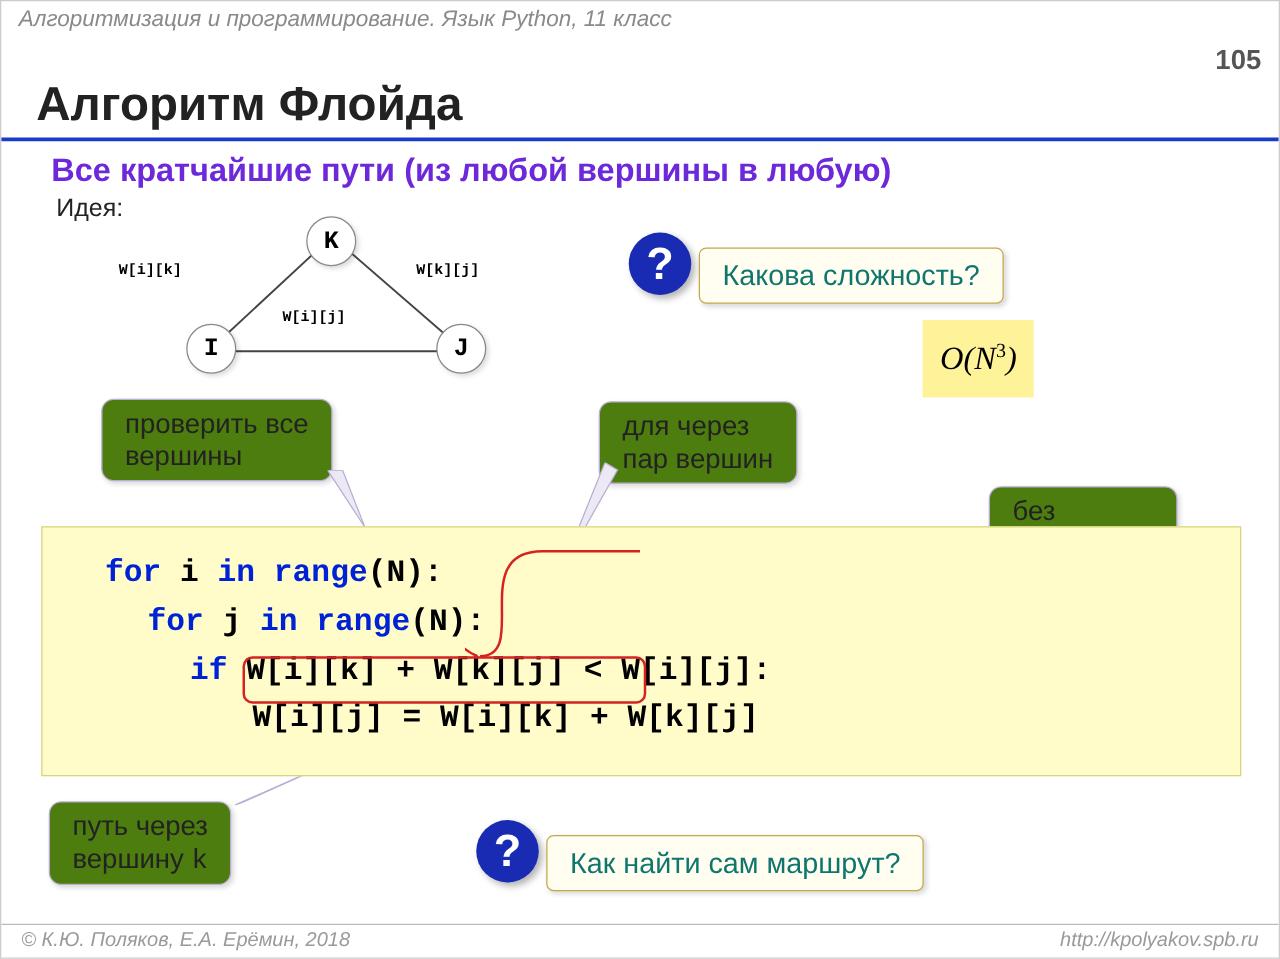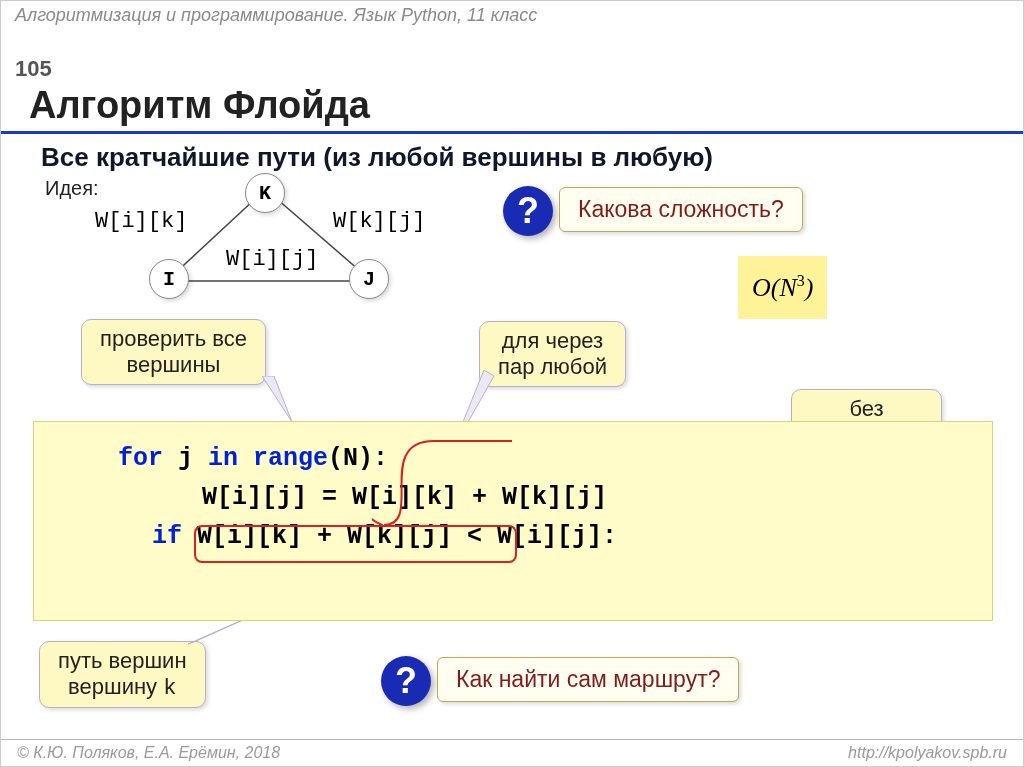--- a/index.html
+++ b/index.html
@@ -15,7 +15,6 @@
     padding: 4px 14px 2px 14px;
     display: flex; justify-content: space-between; align-items: flex-start;
     color: #8a8a8a;
-    flex-direction: column;
   }
   .header .course { font-style: italic; font-size: 18px; }
   .header .page { font-weight: bold; font-size: 22px; color: #555; margin-top: 30px; }

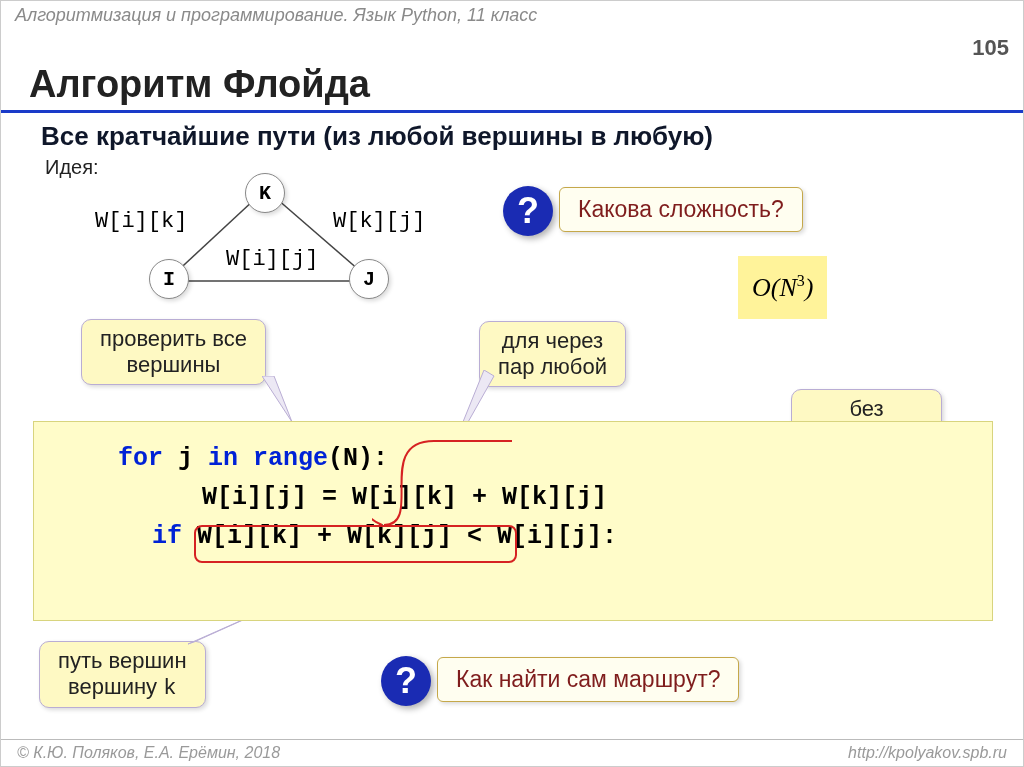--- a/index.html
+++ b/index.html
@@ -24,7 +24,7 @@
   }
   hr.rule { border: none; border-top: 3px solid #1a3bc9; margin: 0; }
   .subtitle {
-    color: #0f172a; font-size: 26px; font-weight: bold;
+    color: #6d28d9; font-size: 26px; font-weight: bold;
     padding: 8px 0 4px 40px;
   }
   .idea-label { font-size: 20px; padding-left: 44px; color: #222; }

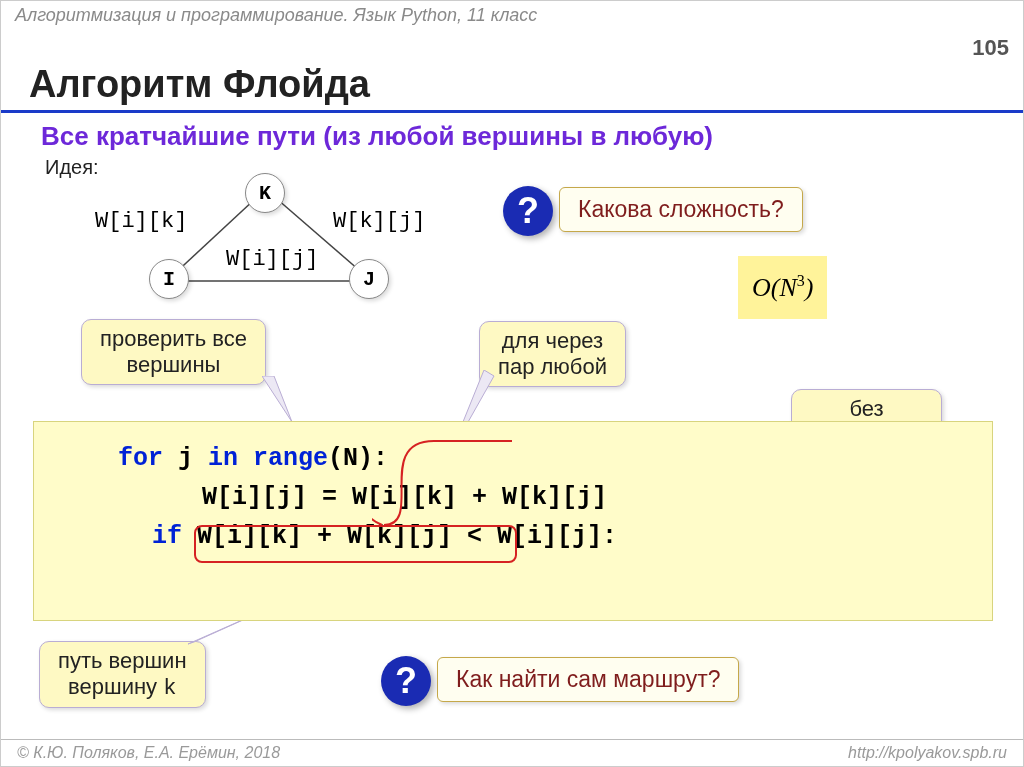--- a/index.html
+++ b/index.html
@@ -39,7 +39,7 @@
   }
   .edge-label {
     position: absolute; font-family: "Courier New", monospace;
-    font-weight: normal; font-size: 22px;
+    font-weight: bold; font-size: 12px;
   }
 
   .q-bubble {

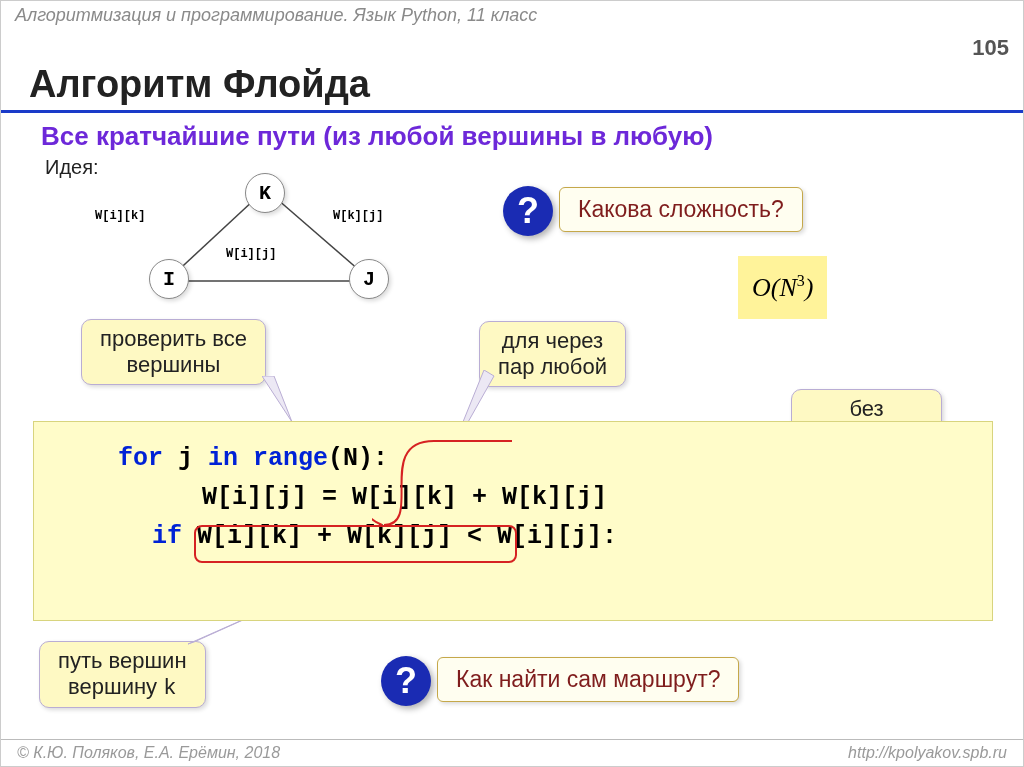--- a/index.html
+++ b/index.html
@@ -54,8 +54,9 @@
     position: absolute;
     border: 1px solid #c5a84a; background: #fffef0;
     border-radius: 6px;
-    padding: 8px 18px; font-size: 23px; color: #7f1d1d;
+    padding: 8px 18px; font-size: 23px; color: #0f766e;
     box-shadow: 2px 2px 4px rgba(0,0,0,.15);
+    margin-top: 11px;
   }
   .complexity {
     position: absolute; left: 737px; top: 255px;

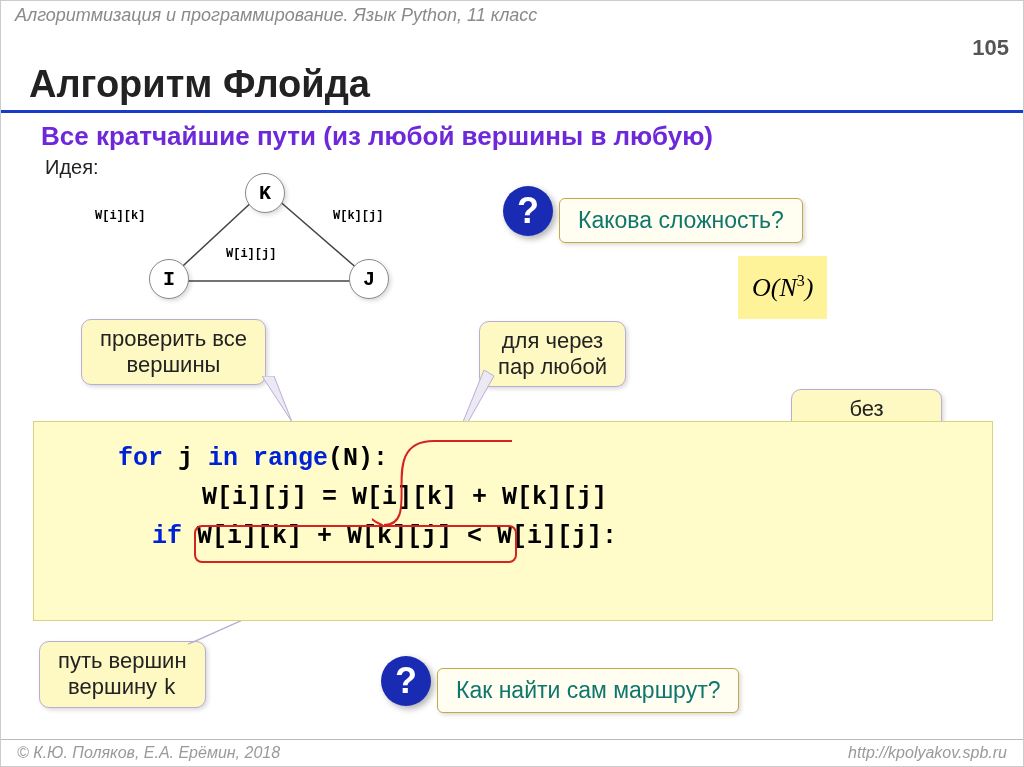--- a/index.html
+++ b/index.html
@@ -68,9 +68,9 @@
 
   .callout {
     position: absolute;
-    background: #fef9c3; border: 1px solid #b9add4;
+    background: #4d7c0f; border: 1px solid #b9add4;
     border-radius: 10px; padding: 6px 18px;
-    font-size: 22px; text-align: center; color: #222;
+    font-size: 22px; color: #222;
     box-shadow: 2px 2px 4px rgba(0,0,0,.15);
   }
   .callout .mono { font-family: "Courier New", monospace; }

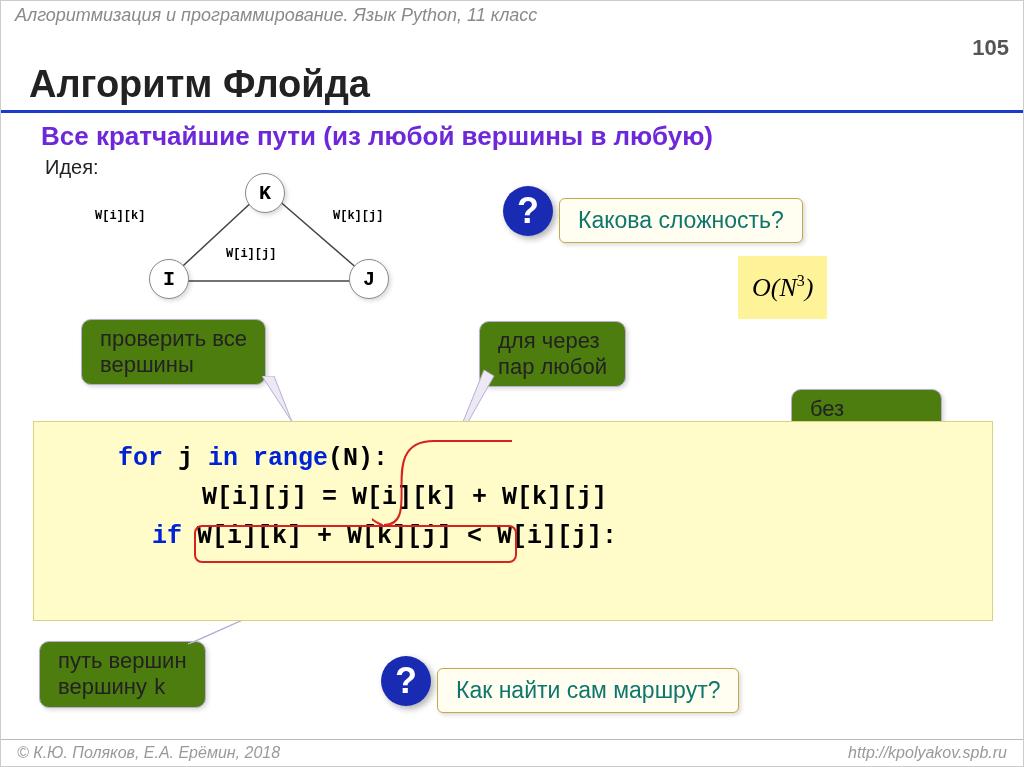--- a/index.html
+++ b/index.html
@@ -142,7 +142,7 @@
 
 <div class="callout" style="left:478px;top:320px">
   <div>для через</div>
-  <div>пар любой</div>
+  <div>пар вершин</div>
   <svg style="position:absolute;left:-30px;top:48px" width="48" height="90">
     <polygon points="34,0 0,84 44,6" fill="#ece8f4" stroke="#b9add4"></polygon>
   </svg>

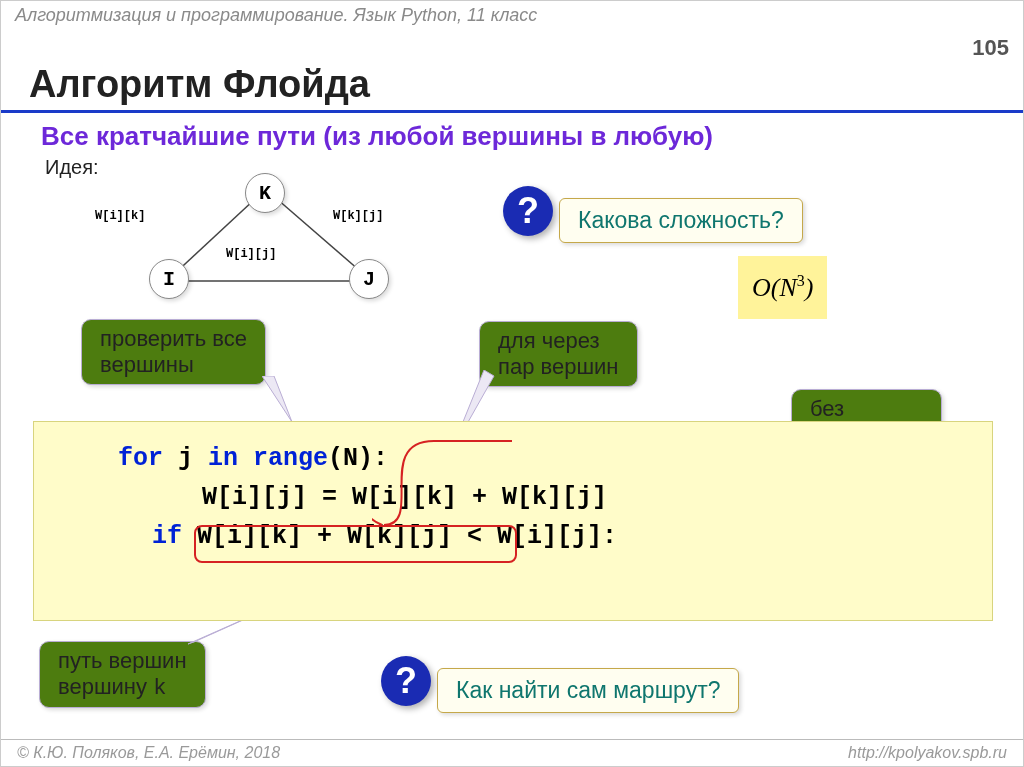--- a/index.html
+++ b/index.html
@@ -165,6 +165,12 @@
 </div>
 
 <div class="code-block">
+  <div>
+    <span class="kw">for</span>
+    <span>i</span>
+    <span class="kw">in</span>
+    <span class="kw">range</span><span>(N):</span>
+  </div>
   <div style="padding-left:34px">
     <span class="kw">for</span>
     <span>j</span>

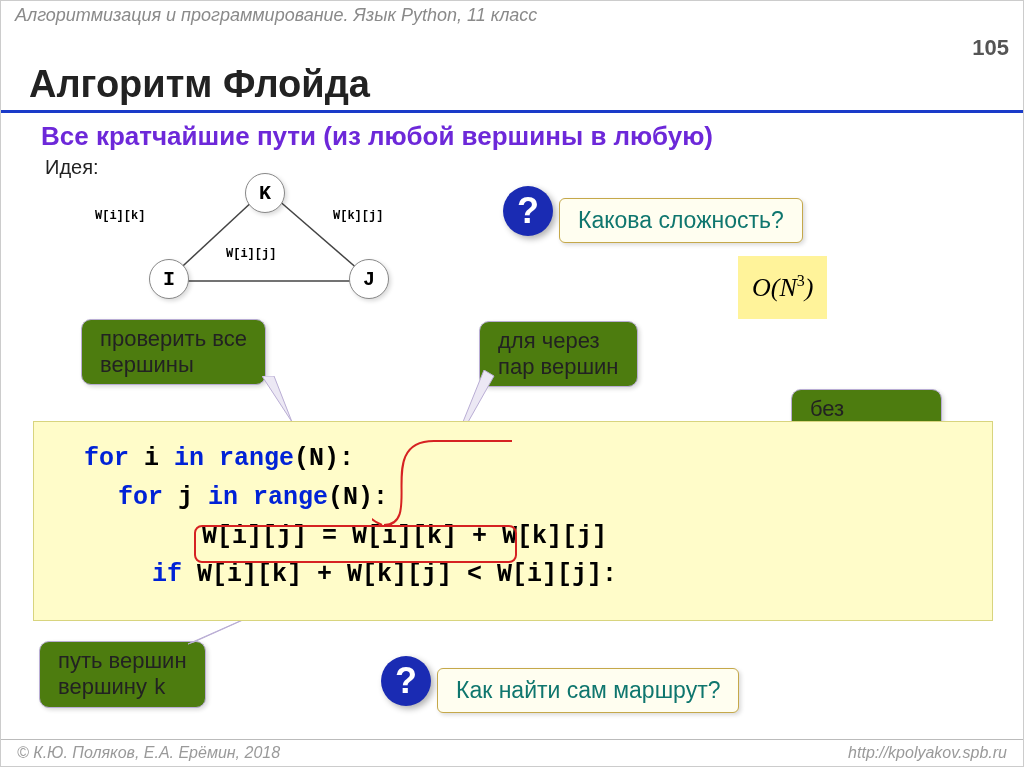--- a/index.html
+++ b/index.html
@@ -177,10 +177,10 @@
     <span class="kw">in</span>
     <span class="kw">range</span><span>(N):</span>
   </div>
-  <div style="padding-left:118px">W[i][j] = W[i][k] + W[k][j]</div>
   <div style="padding-left:68px">
     <span class="kw">if</span><span> W[i][k] + W[k][j] &lt; W[i][j]:</span>
   </div>
+  <div style="padding-left:118px">W[i][j] = W[i][k] + W[k][j]</div>
 
   <div class="highlight-box" style="left:160px;top:103px;width:323px;height:38px"></div>
   <svg style="position:absolute;left:338px;top:11px;pointer-events:none" width="160" height="96">

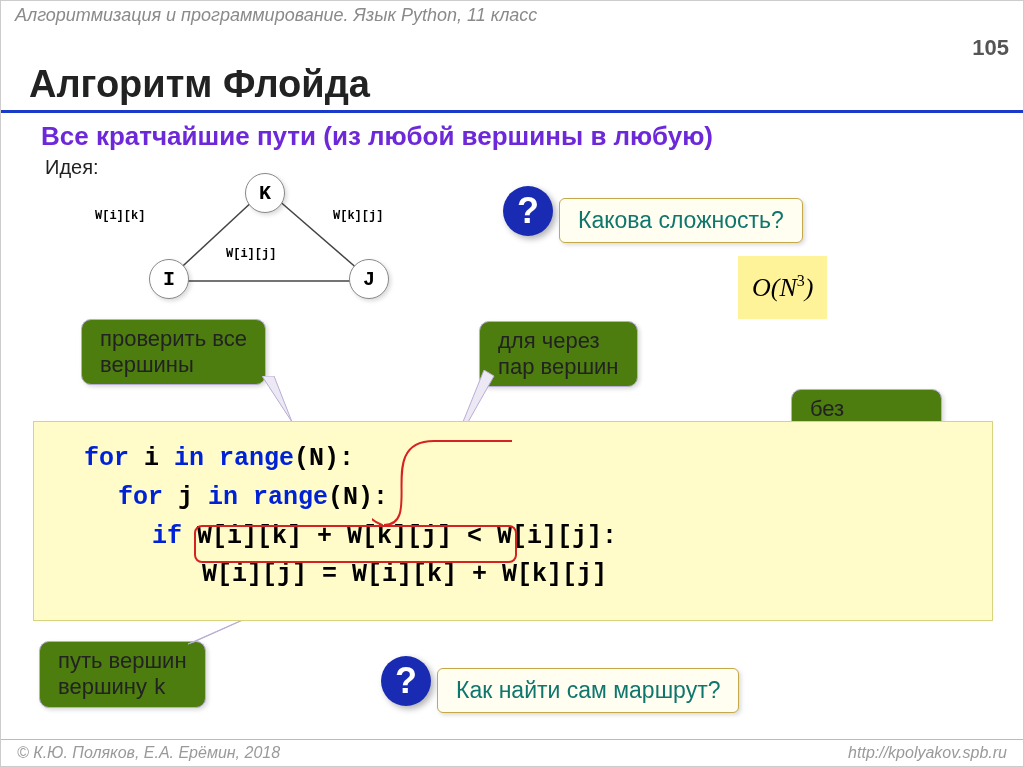--- a/index.html
+++ b/index.html
@@ -157,7 +157,7 @@
 </div>
 
 <div class="callout" style="left:38px;top:640px">
-  <div>путь вершин</div>
+  <div>путь через</div>
   <div><span>вершину </span><span class="mono">k</span></div>
   <svg style="position:absolute;left:148px;top:-44px" width="110" height="50">
     <polygon points="0,46 104,0 6,44" fill="#ece8f4" stroke="#b9add4"></polygon>

